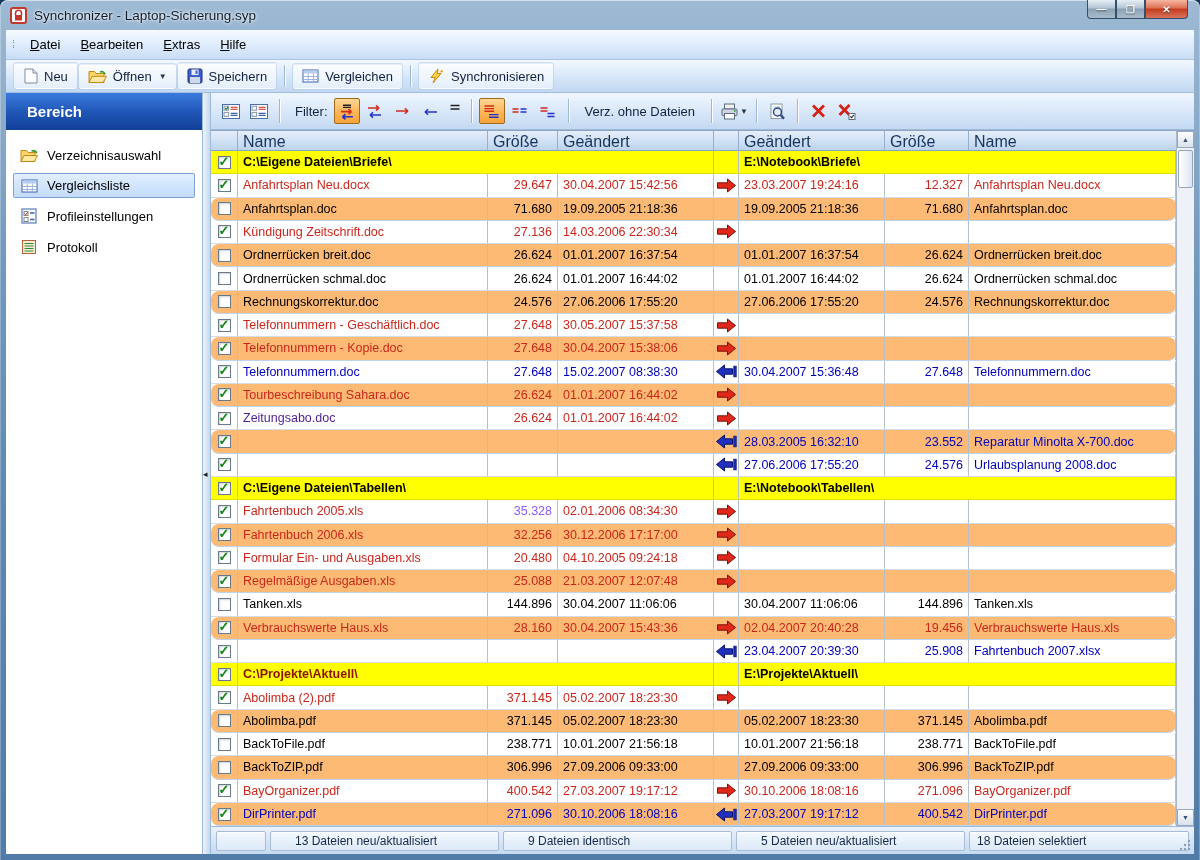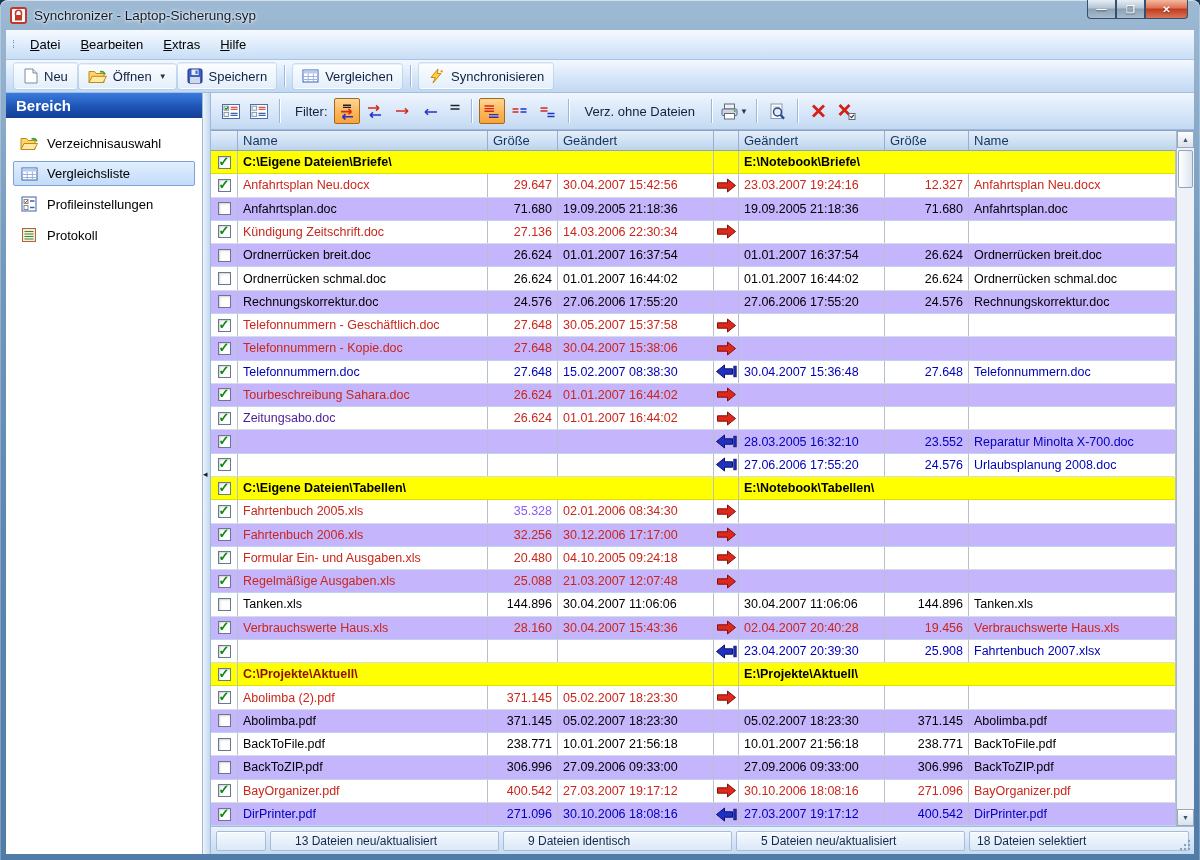--- a/index.html
+++ b/index.html
@@ -55,7 +55,7 @@
   .main { flex:1 1 auto; display:flex; min-height:0; }
   .sidebar { width:196px; flex:0 0 auto; background:#ffffff; display:flex; flex-direction:column; }
   .sidebar-header {
-    height:25px; flex:0 0 auto; display:flex; align-items:center; padding-left:10px;
+    height:37px; flex:0 0 auto; display:flex; align-items:center; padding-left:21px;
     background:linear-gradient(180deg,#3a7ade 0%,#1e55b4 55%,#123f97 100%);
     color:#fff; font-size:15px; font-weight:bold;
   }

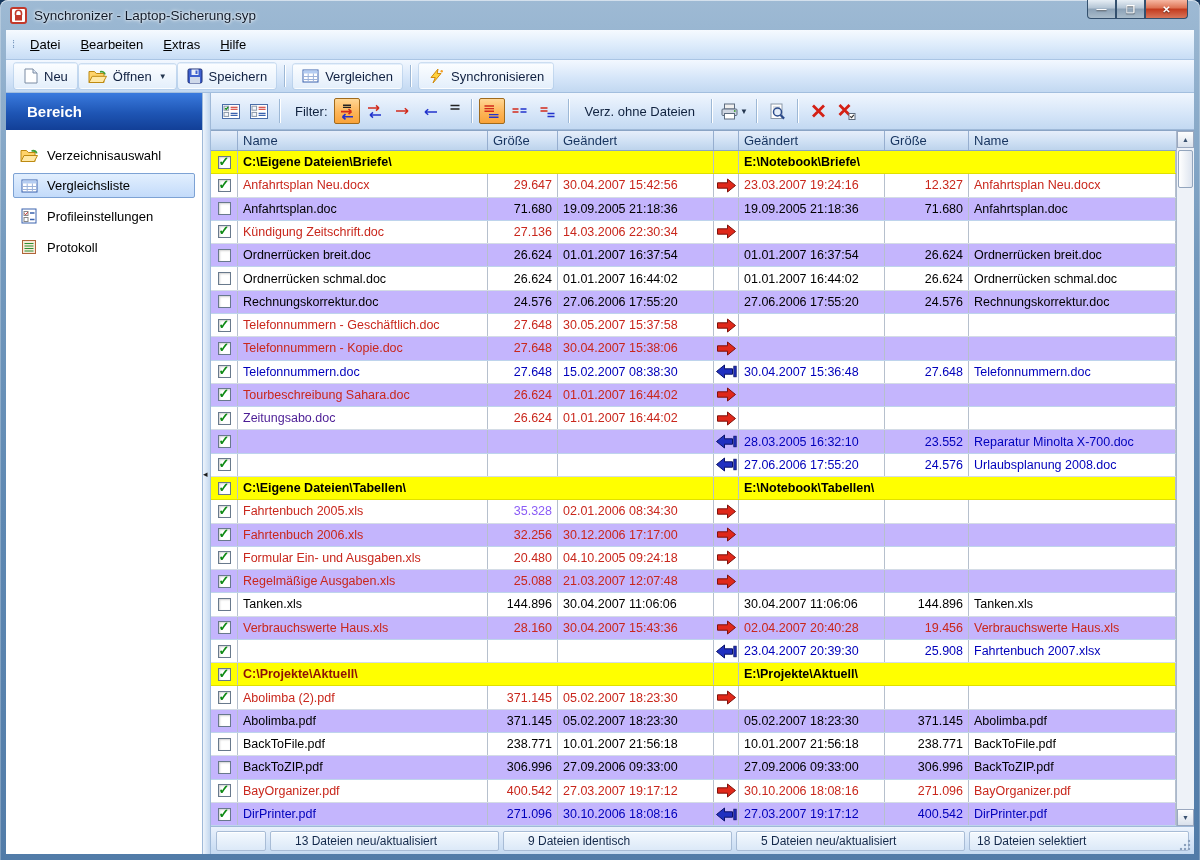--- a/index.html
+++ b/index.html
@@ -80,7 +80,7 @@
   .verz-btn { padding:4px 9px; border-radius:2px; }
   
   .tablewrap { flex:1 1 auto; position:relative; background:#ffffff; border-top:1px solid #8aa4c4; display:flex; flex-direction:column; min-height:0; }
-  .thead { height:20px; flex:0 0 auto; display:flex; margin-right:12px; font-size:13px; color:#16335e; background:linear-gradient(180deg,#e6eefa 0%,#cddff3 60%,#bdd3ec 100%); border-bottom:1px solid #8aa4c4; }
+  .thead { height:20px; flex:0 0 auto; display:flex; margin-right:12px; font-size:16px; color:#16335e; background:linear-gradient(180deg,#e6eefa 0%,#cddff3 60%,#bdd3ec 100%); border-bottom:1px solid #8aa4c4; }
   .th { border-right:1px solid #96aecf; padding:2px 5px; overflow:hidden; white-space:nowrap; }
   .rows { flex:1 1 auto; display:flex; flex-direction:column; margin-right:18px; min-height:0; }
   .trow { flex:1 1 0; display:flex; font-size:12.5px; min-height:0; border-bottom:1px solid #d4dce6; }

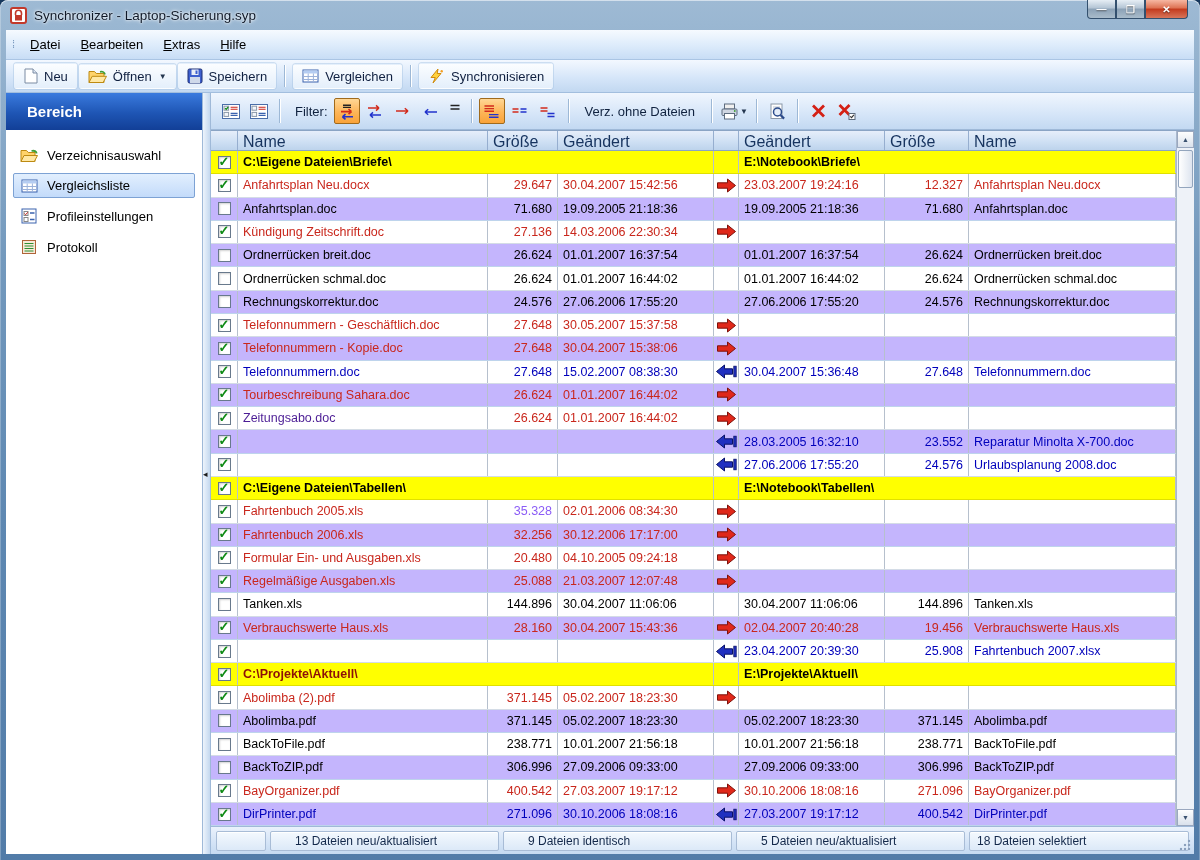--- a/index.html
+++ b/index.html
@@ -85,7 +85,7 @@
   .rows { flex:1 1 auto; display:flex; flex-direction:column; margin-right:18px; min-height:0; }
   .trow { flex:1 1 0; display:flex; font-size:12.5px; min-height:0; border-bottom:1px solid #d4dce6; }
   .trow.white { background:#ffffff; }
-  .trow.blue { background:#c4b5fd; border-bottom-color:#bed4ec; }
+  .trow.blue { background:#fdba74; border-bottom-color:#bed4ec;border-radius:8px; }
   .trow.section { background:#ffff00; font-weight:bold; border-bottom-color:#e0e000; }
   .c { border-right:1px solid #b6c0cd; padding:0 5px; white-space:nowrap; overflow:hidden; display:flex; align-items:center; }
   .w0 { width:27px; flex:none; justify-content:center; padding:0; }

